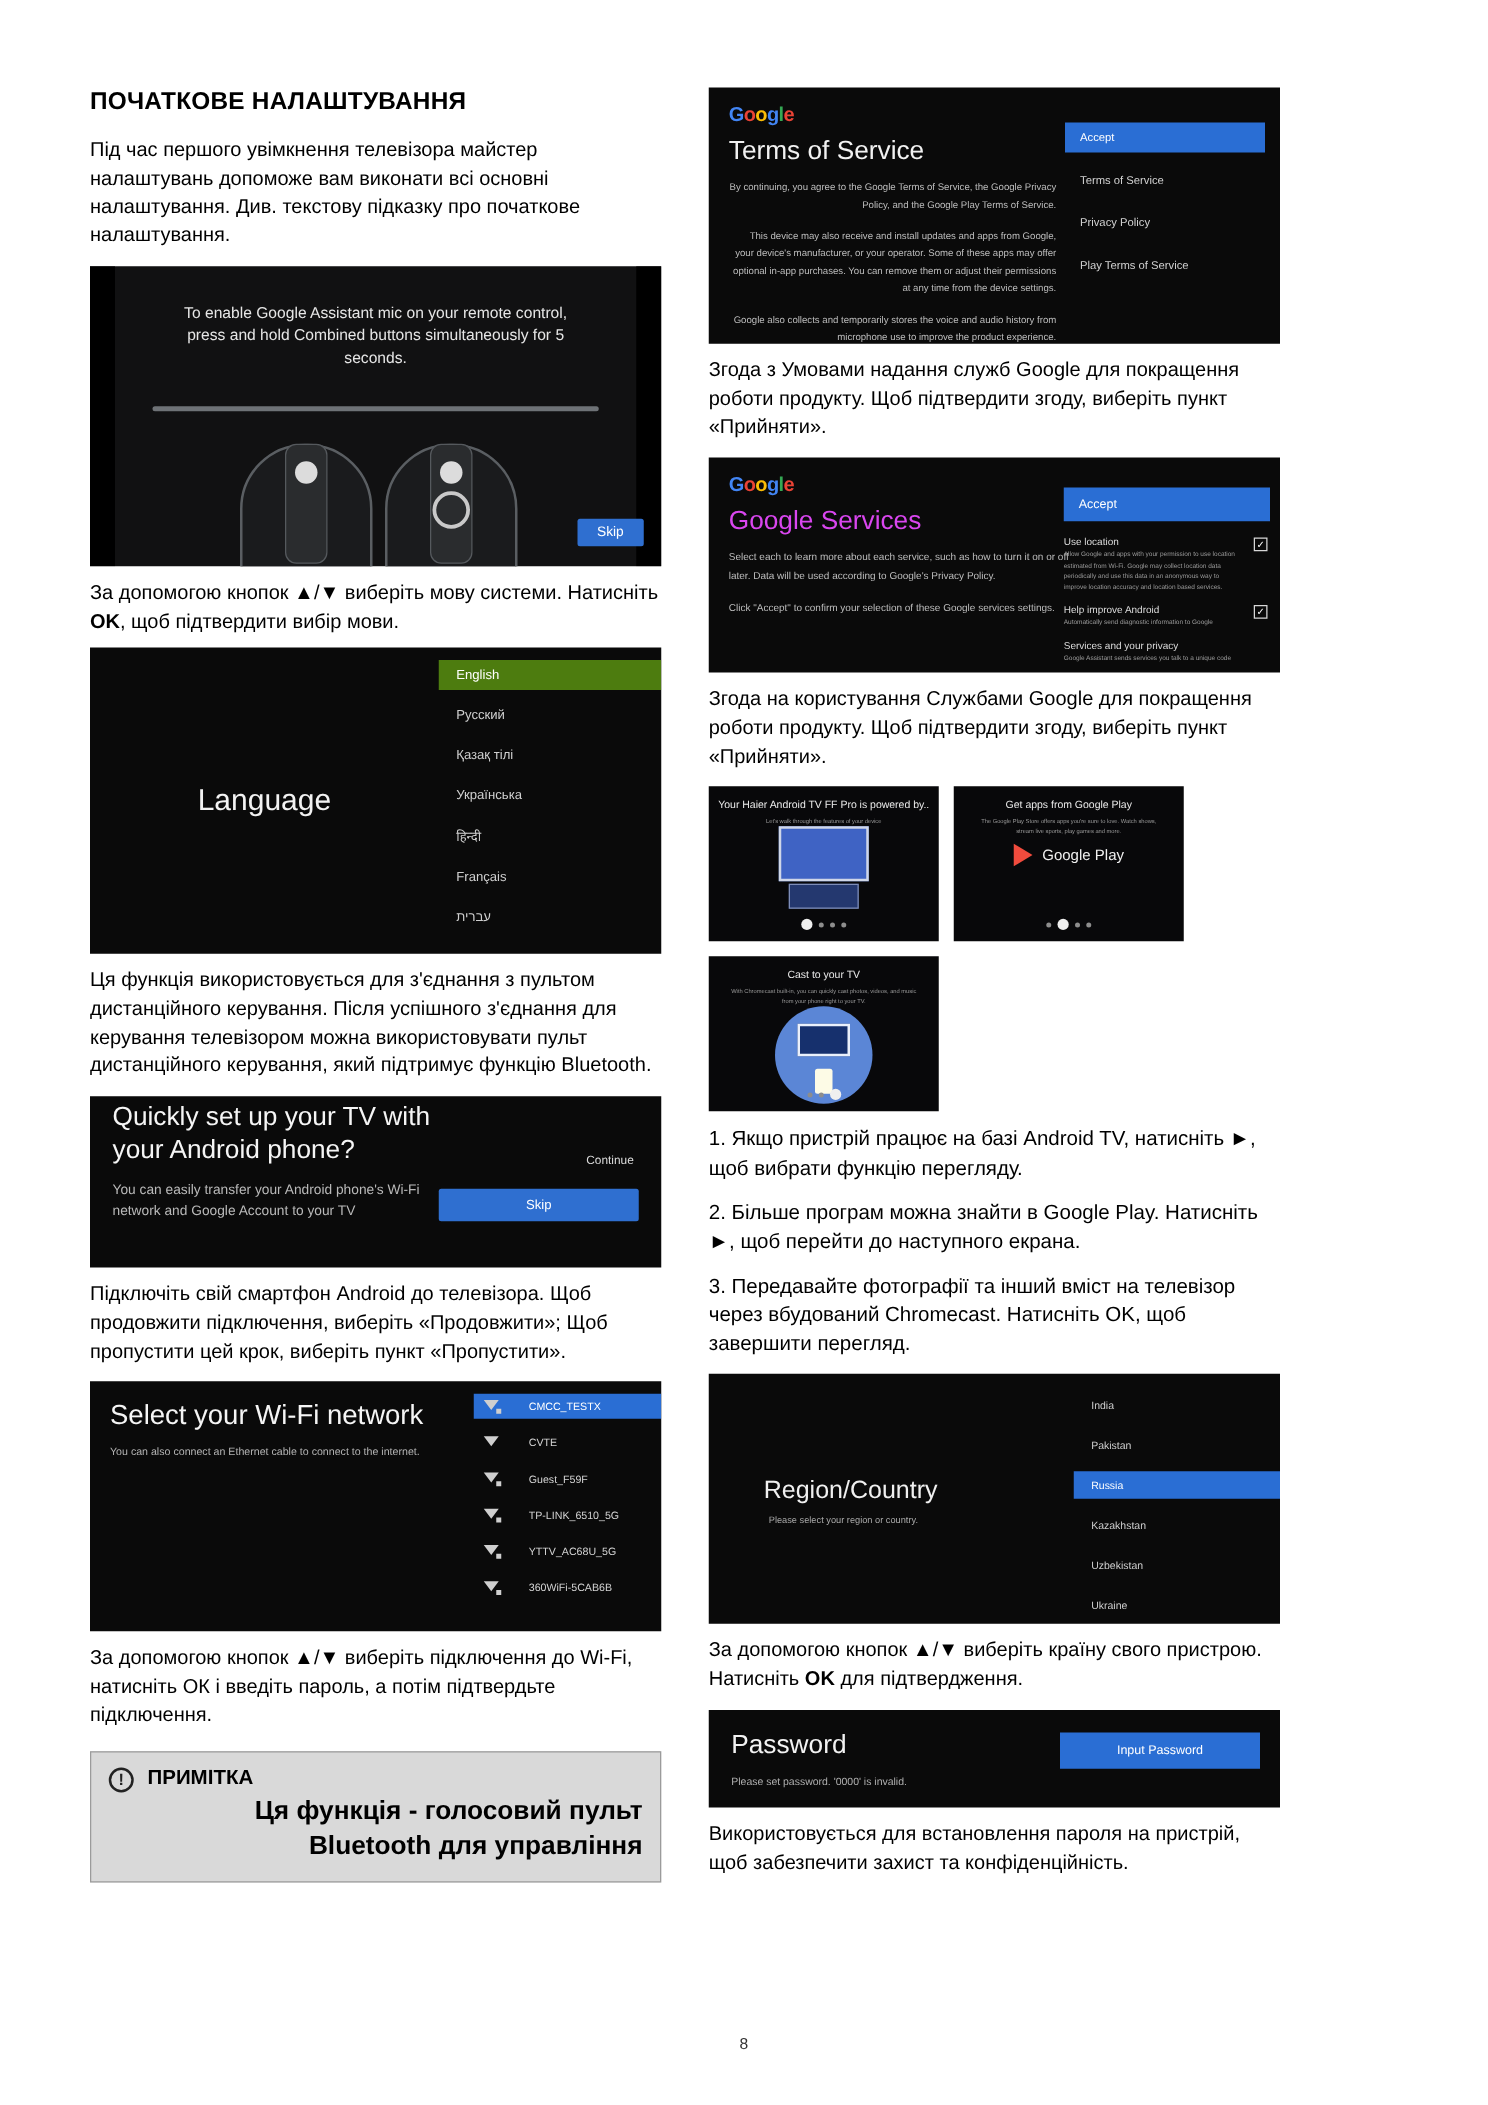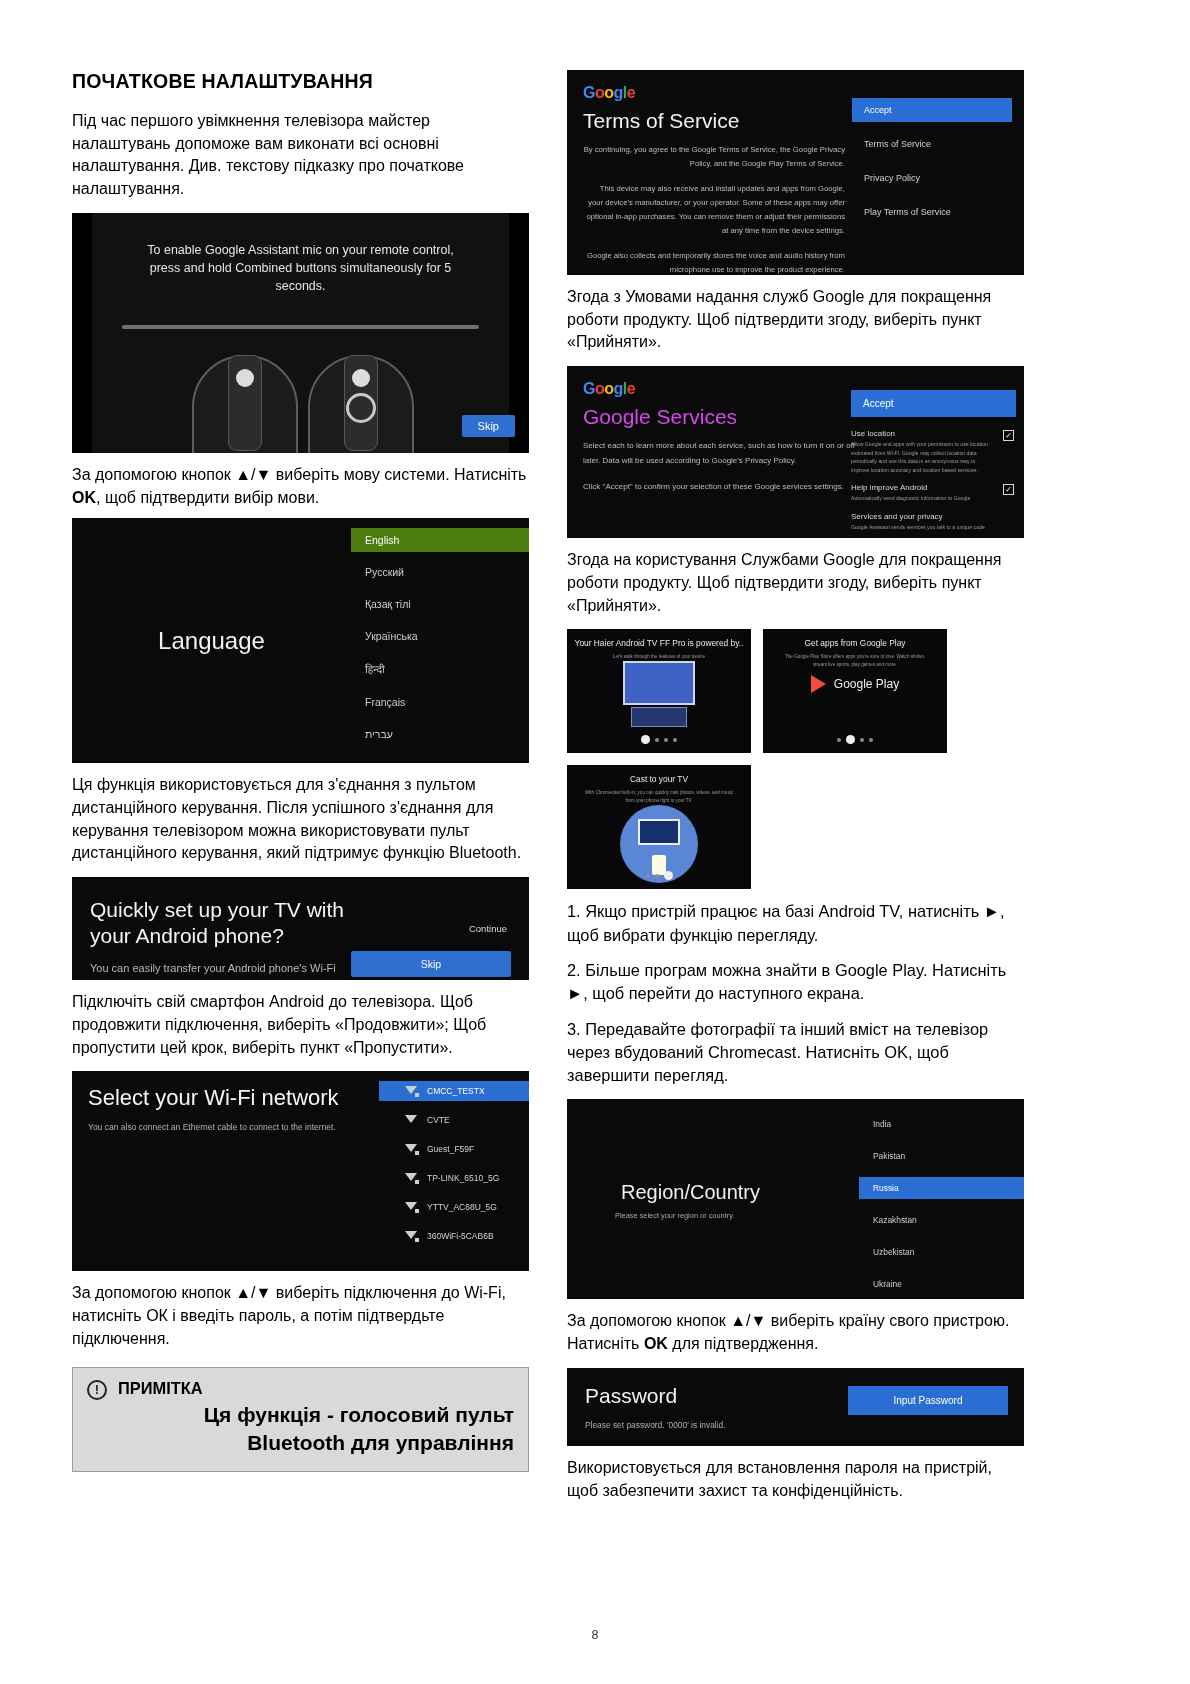--- a/index.html
+++ b/index.html
@@ -83,7 +83,7 @@
   .lang .item.sel { background: #4d7c0f; color: #ffffff; }
 
   
-  .quick { height: 103px; padding: 20px 18px; position: relative; }
+  .quick { height: 137px; padding: 4px 18px; position: relative; }
   .quick .h { font-size: 21px; line-height: 1.22; color: #f5f5f5; font-weight: 300; }
   .quick .sub { font-size: 11px; color: #b9b9b9; line-height: 1.5; margin-top: 12px; max-width: 250px; }
   .quick .continue {

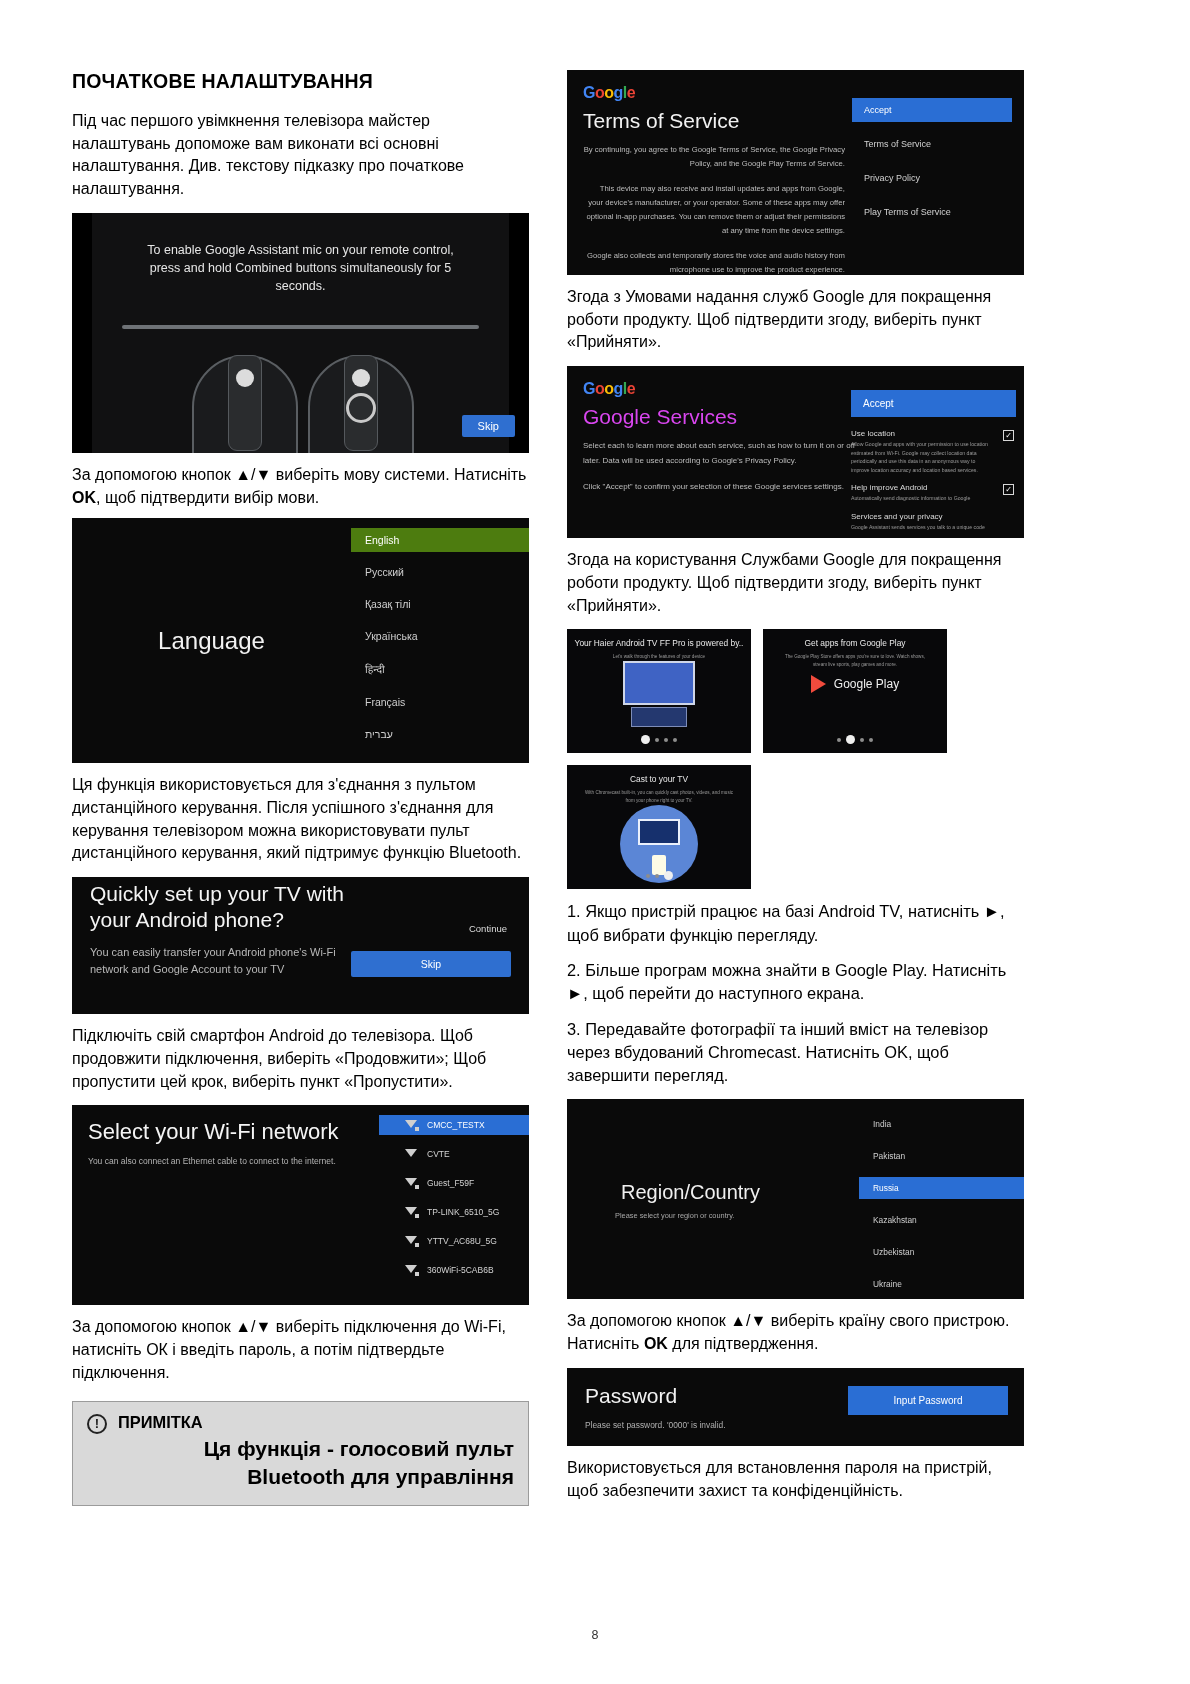--- a/index.html
+++ b/index.html
@@ -100,8 +100,8 @@
   .wifi .sub { font-size: 8.5px; color: #b4b4b4; margin-top: 11px; }
   .wifi .list { position: absolute; right: 0; top: 10px; width: 150px; }
   .wifi .row {
-    display: flex; align-items: center; gap: 9px;
-    padding: 5px 26px; margin-bottom: 9px; font-size: 8.5px; color: #d4d4d4;
+    display: flex; align-items: center; gap: 23px;
+    padding: 5px 8px; margin-bottom: 9px; font-size: 8.5px; color: #d4d4d4;
   }
   .wifi .row.sel { background: #2a6ed4; color: #fff; }
   .ic-wifi { width: 13px; height: 10px; position: relative; flex: none; }

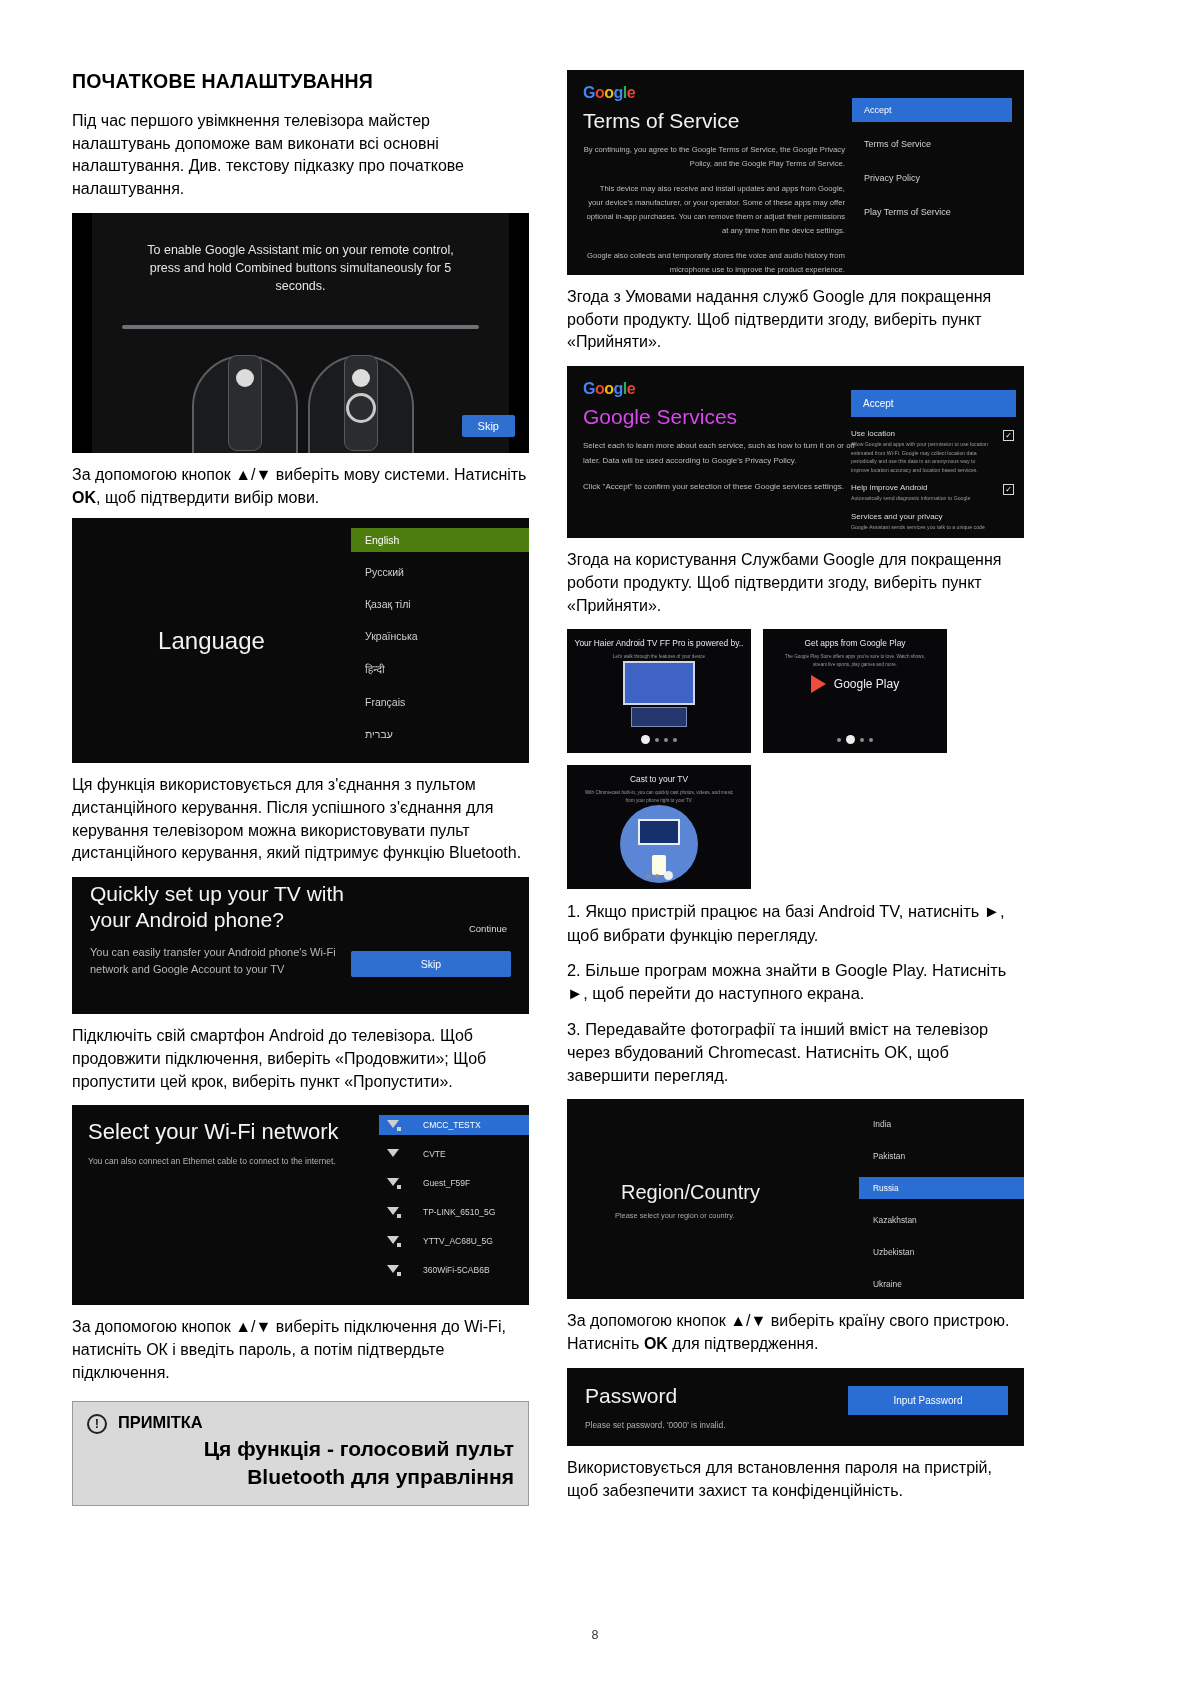--- a/index.html
+++ b/index.html
@@ -201,7 +201,7 @@
   ol.steps li { font-size: 16.4px; line-height: 1.42; margin-bottom: 12px; }
 
   .region { height: 200px; position: relative; padding: 0 16px; }
-  .region .h { position: absolute; left: 54px; top: 82px; font-size: 20px; color: #f0f0f0; font-weight: 300; }
+  .region .h { position: absolute; left: 44px; top: 82px; font-size: 20px; color: #f0f0f0; font-weight: 300; }
   .region .sub { position: absolute; left: 48px; top: 112px; font-size: 7.4px; color: #a9a9a9; }
   .region .list { position: absolute; right: 0; top: 14px; width: 165px; }
   .region .ri { font-size: 8.4px; color: #cfcfcf; padding: 6px 14px; margin-bottom: 10px; }

